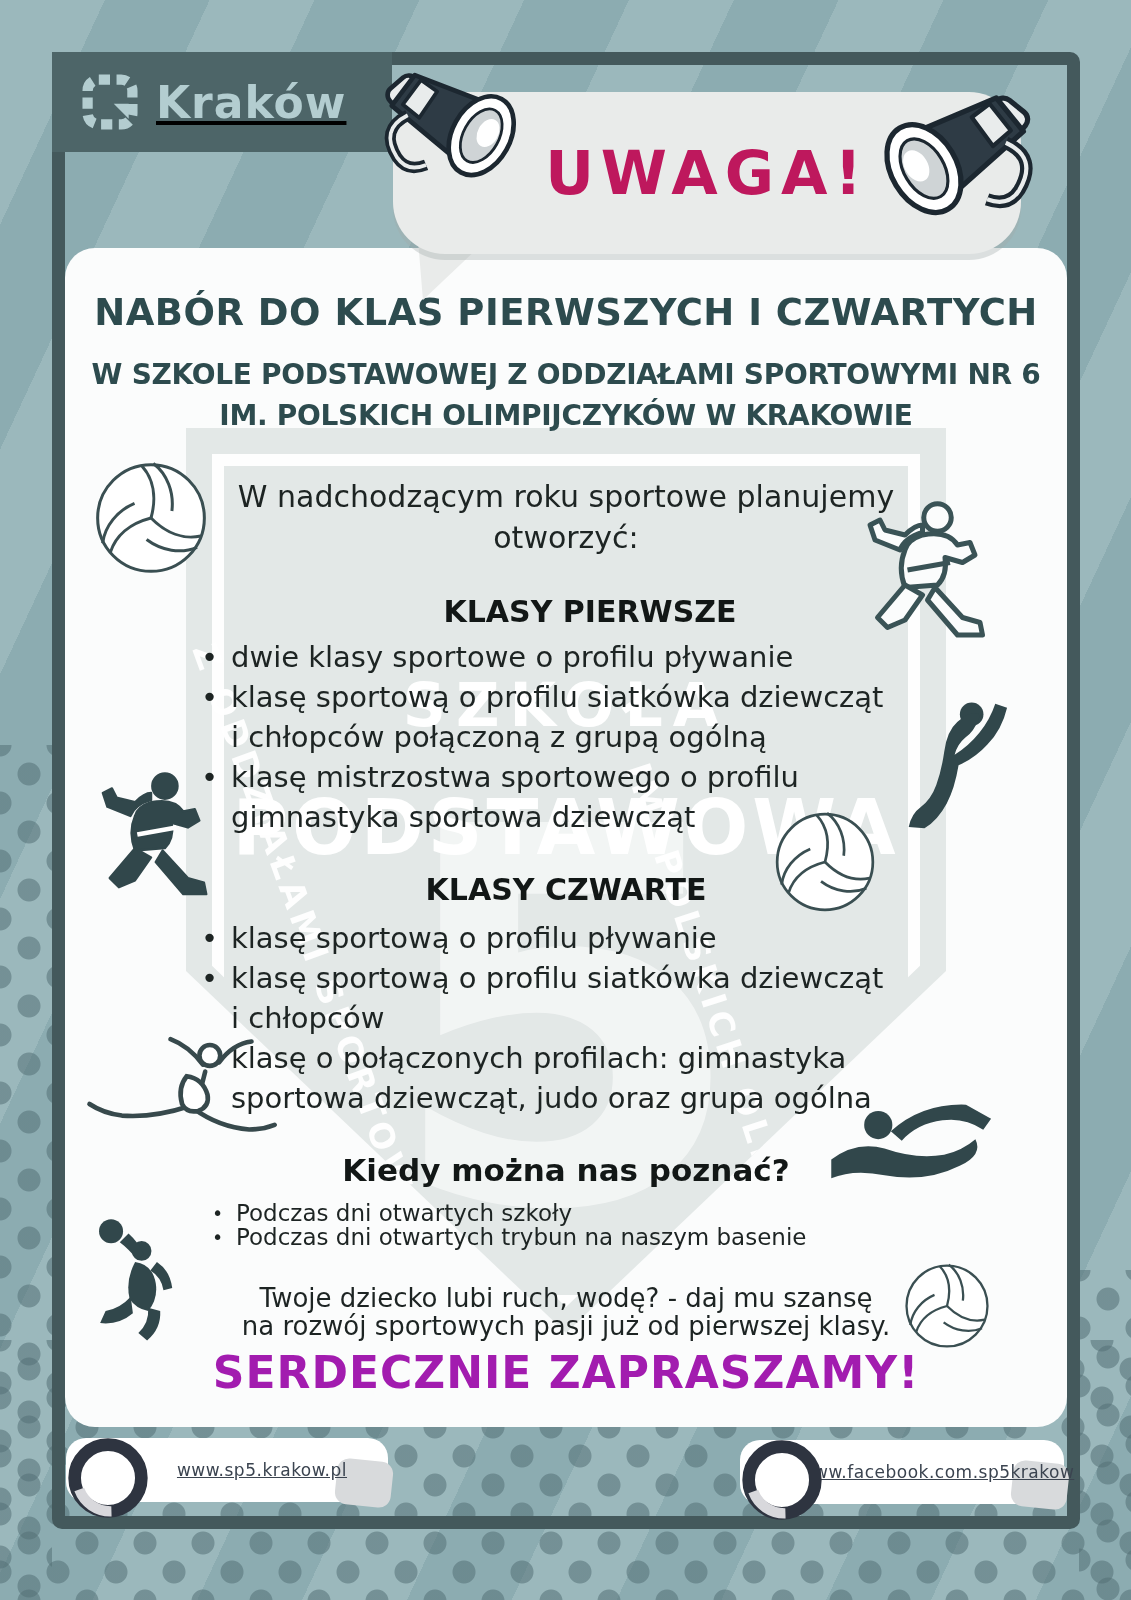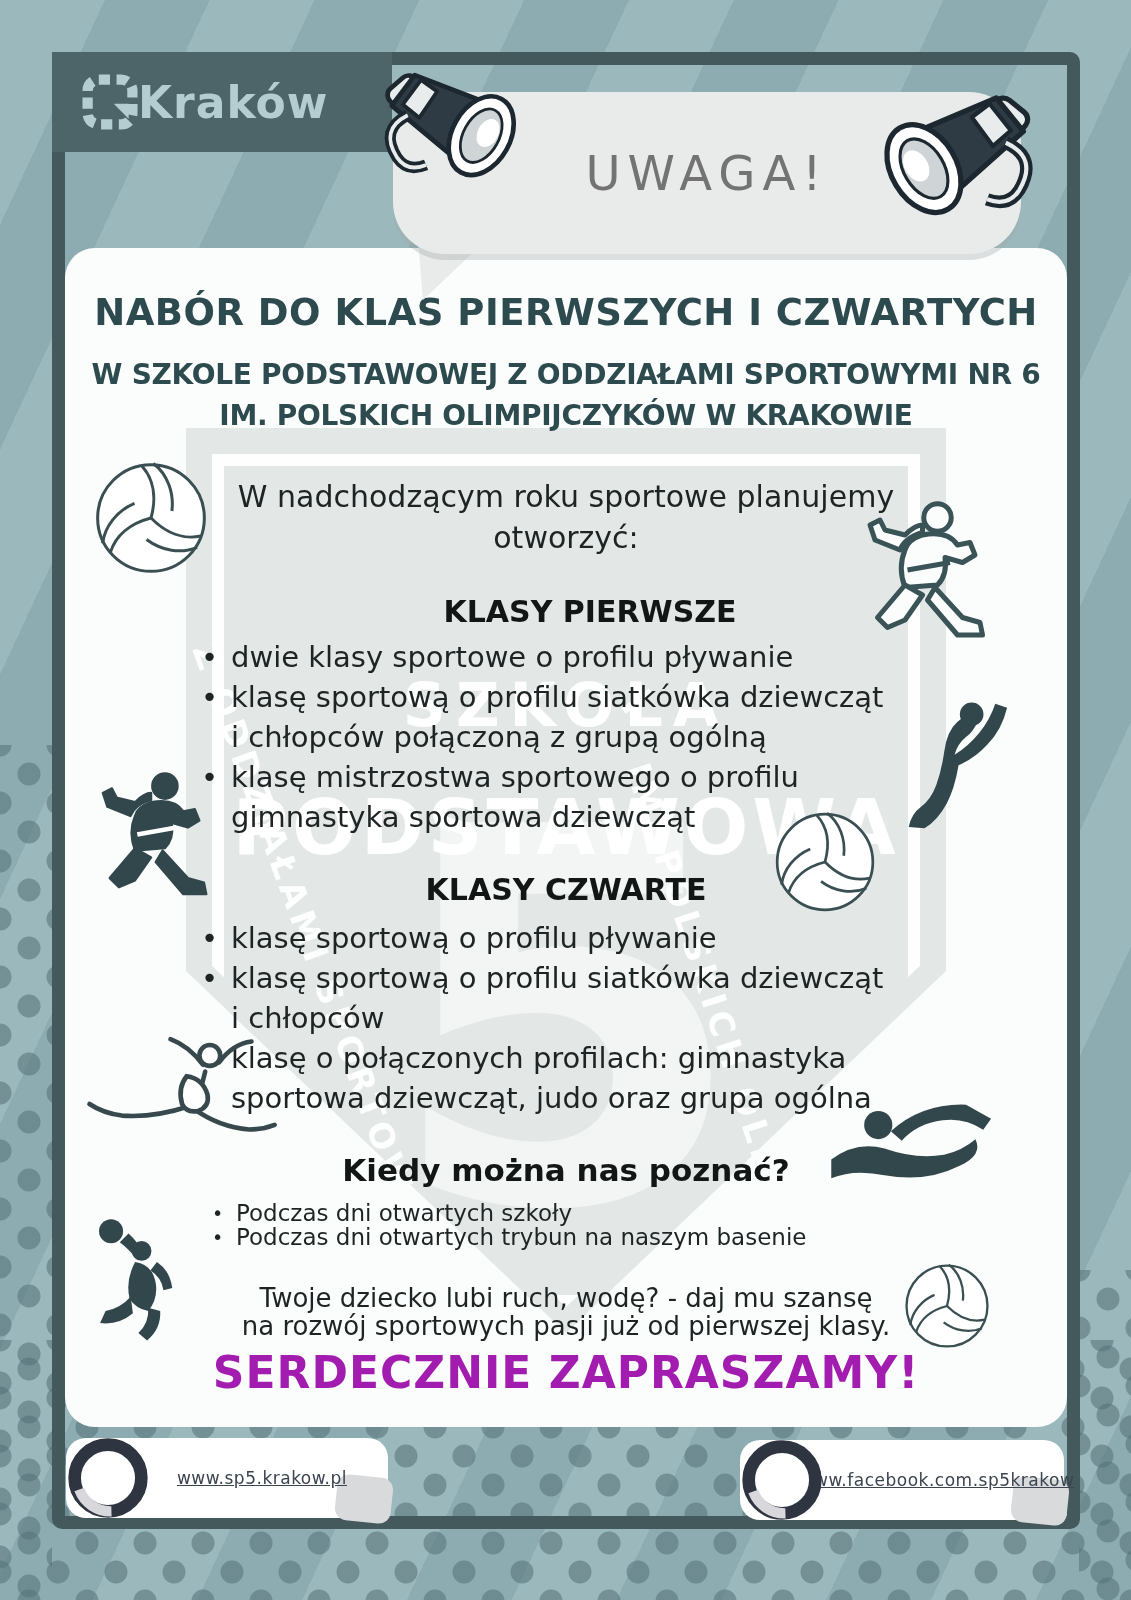--- a/index.html
+++ b/index.html
@@ -28,7 +28,7 @@
 
   #banner{
     position:absolute;z-index:6;left:52px;top:52px;width:340px;height:100px;
-    background:#4d6568;display:flex;align-items:center;padding-left:30px;box-sizing:border-box;
+    background:#4d6568;display:flex;align-items:center;gap:18px;padding-left:30px;box-sizing:border-box;text-decoration:underline;
   }
   #banner .logo-mark{width:56px;height:56px;}
   #banner .logo-text{color:#b3cdd0;font-size:44px;font-weight:700;letter-spacing:1px;}

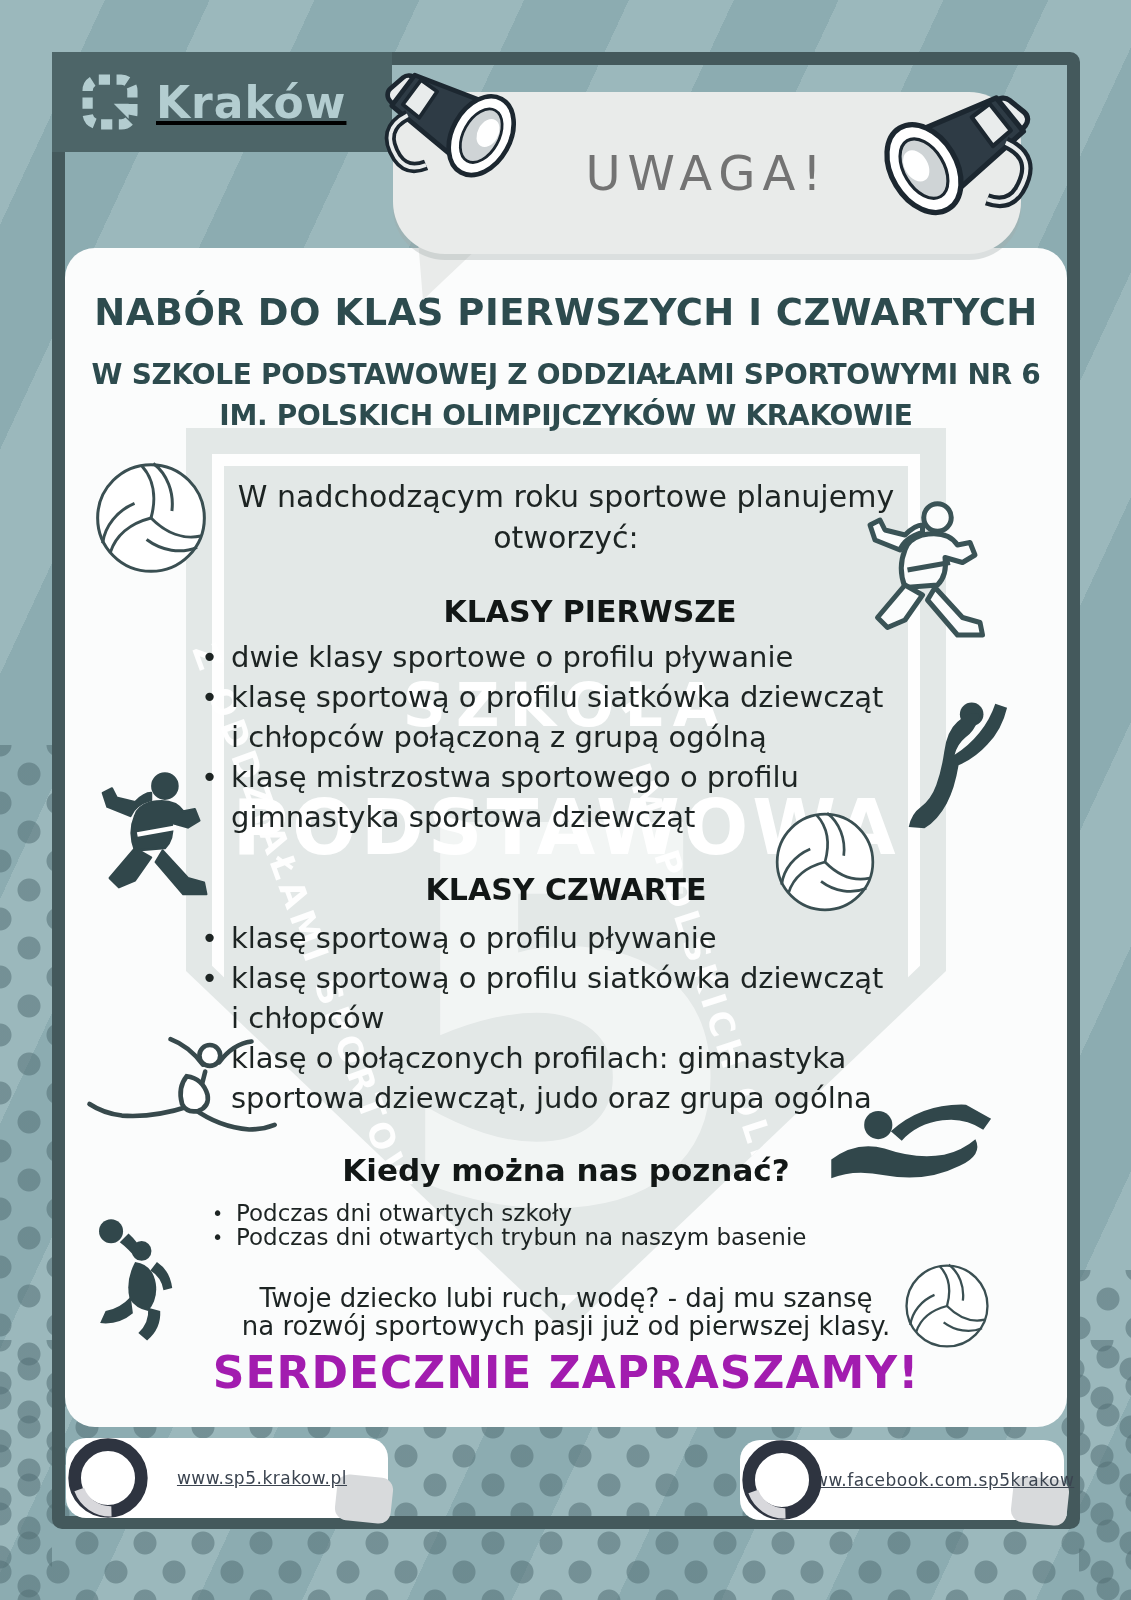--- a/index.html
+++ b/index.html
@@ -40,7 +40,7 @@
     box-shadow:0 6px 0 rgba(160,170,170,.35);
   }
   #bubble .bubble-text{
-    color:#737373;font-size:48px;font-weight:400;letter-spacing:7px;
+    color:#be185d;font-size:60px;font-weight:700;letter-spacing:7px;
   }
   #bubble-tail{
     position:absolute;z-index:5;left:418px;top:240px;width:62px;height:60px;background:#e9ebea;

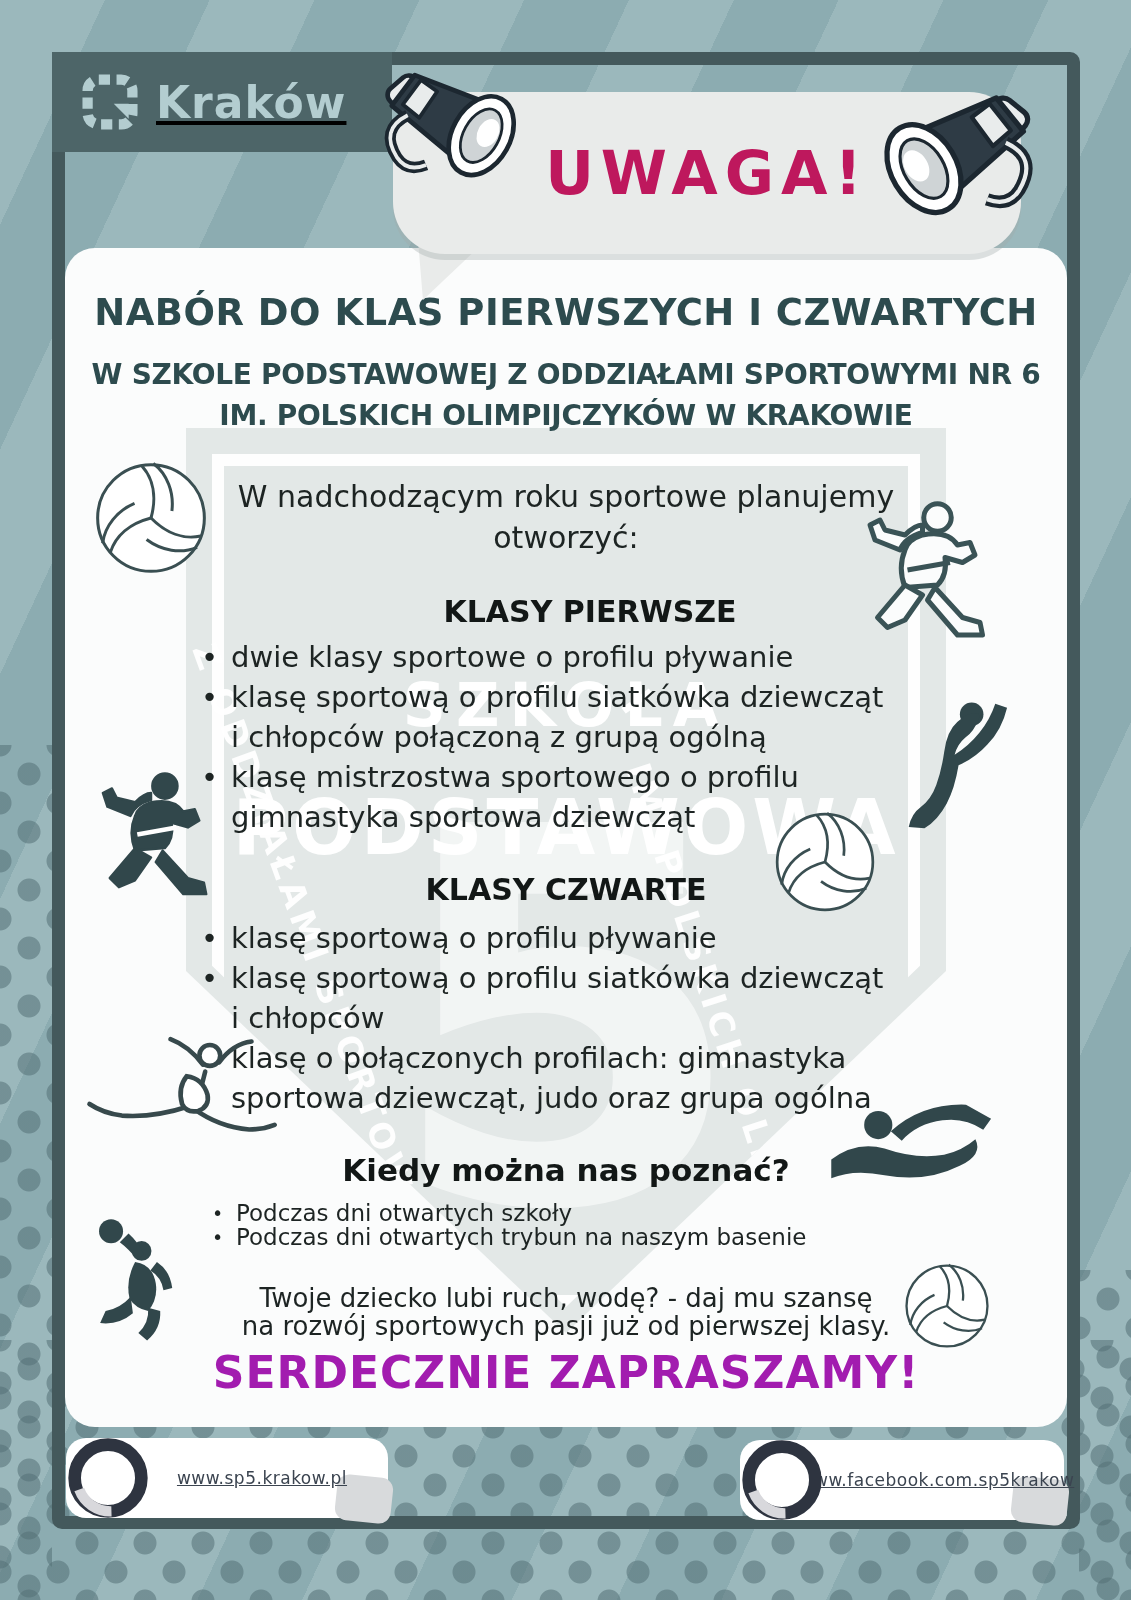--- a/index.html
+++ b/index.html
@@ -98,7 +98,7 @@
 
   
   .pill{
-    position:absolute;z-index:4;height:80px;background:#ffffff;border-radius:20px;
+    position:absolute;z-index:4;height:64px;background:#ffffff;border-radius:20px;
     display:flex;align-items:center;justify-content:center;
   }
   .pill::after{

